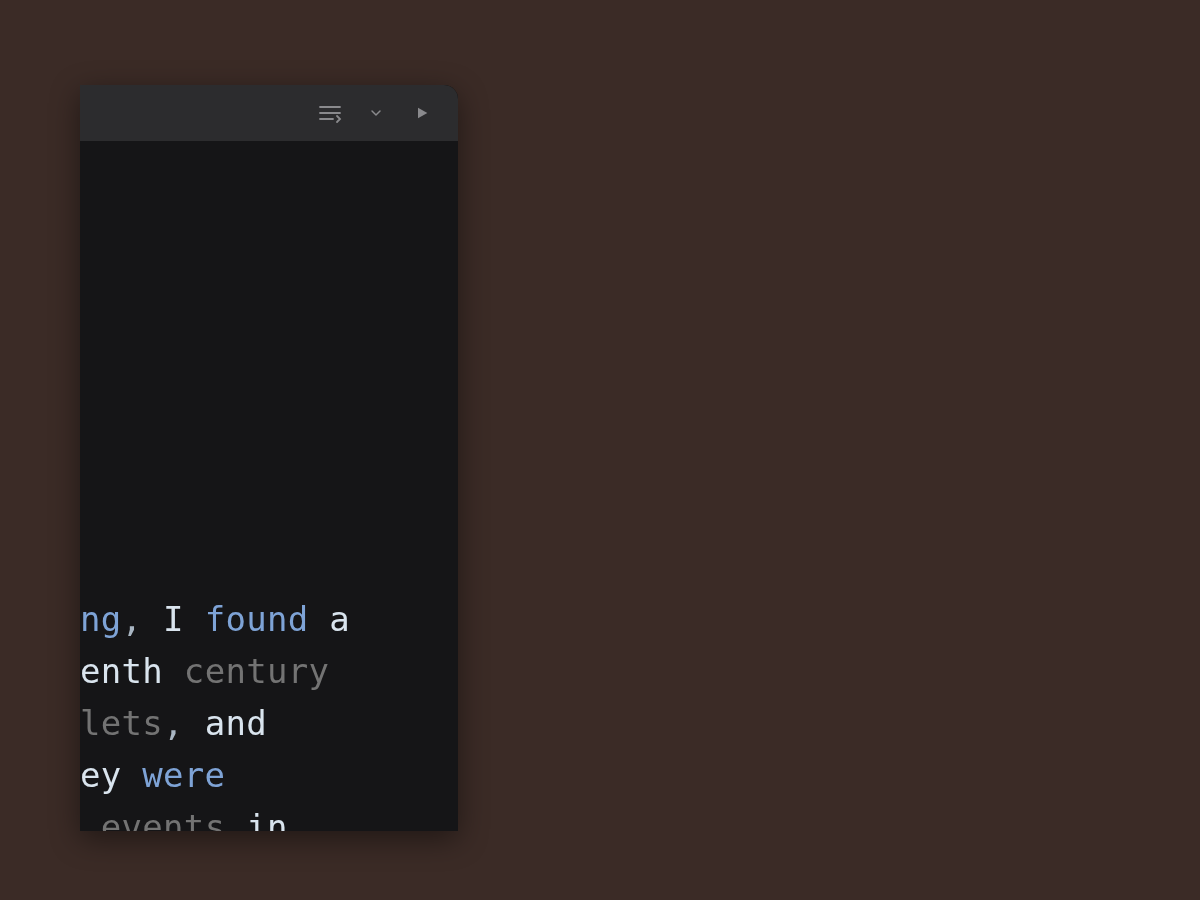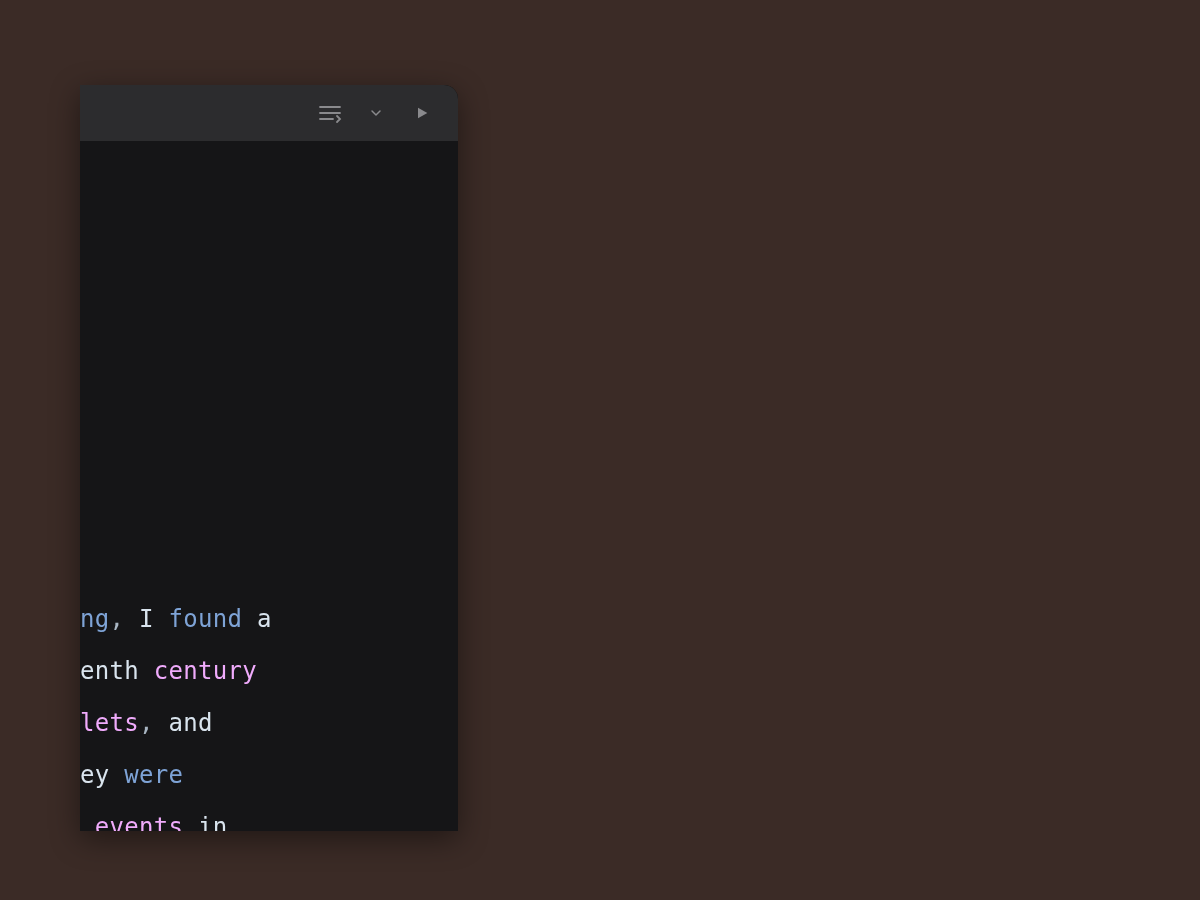--- a/index.html
+++ b/index.html
@@ -43,7 +43,7 @@
     position: absolute;
     left: 0; right: 0; bottom: 0;
     padding-left: 0;
-    font-size: 24px;
+    font-size: 34px;
     line-height: 52px;
     letter-spacing: 0.3px;
     white-space: pre;

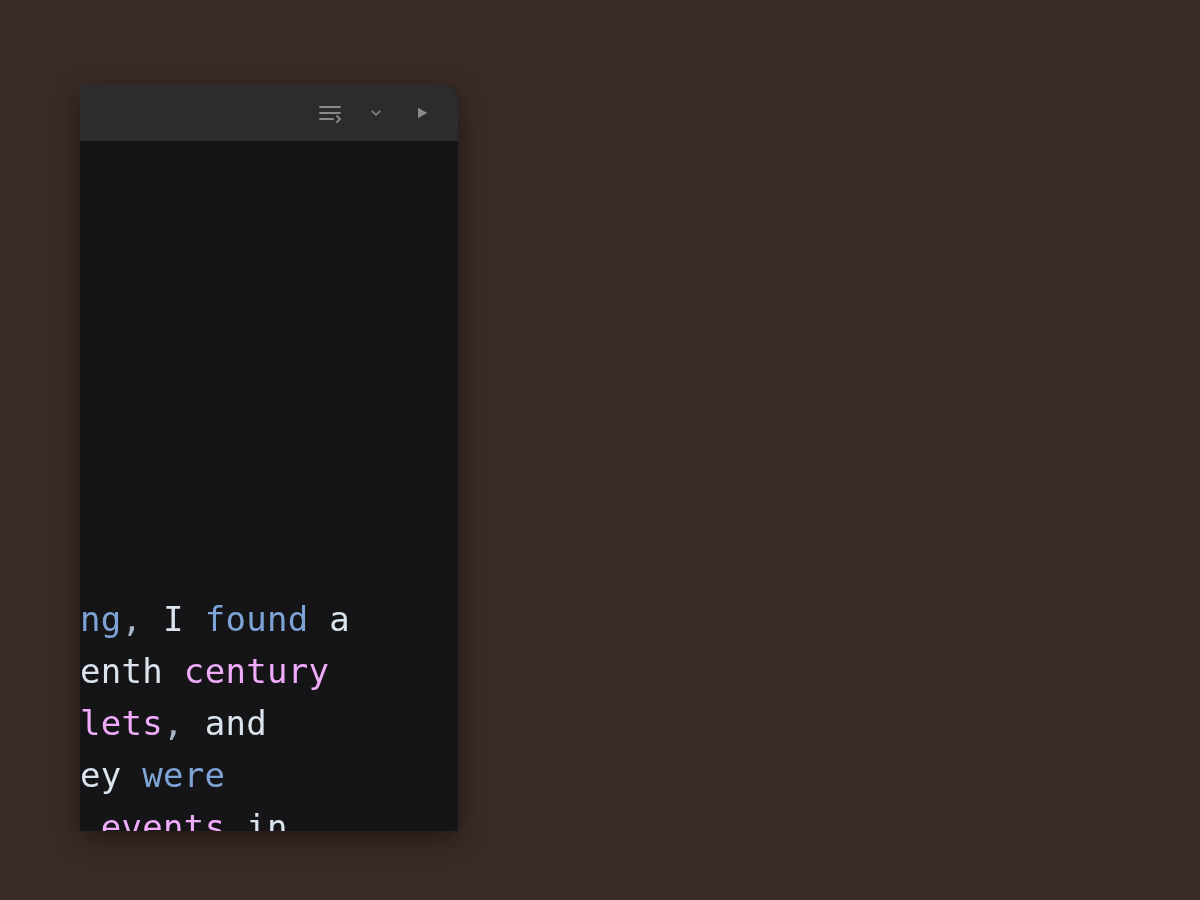--- a/index.html
+++ b/index.html
@@ -52,7 +52,7 @@
   .code-line { padding-left: 0; }
   .tok-default { color: #d9e4ee; }
   .tok-blue    { color: #7ea3d6; }
-  .tok-orange  { color: #f0abfc; }
+  .tok-orange  { color: #737373; }
   .tok-punct   { color: #a9b6c3; }
 
   

